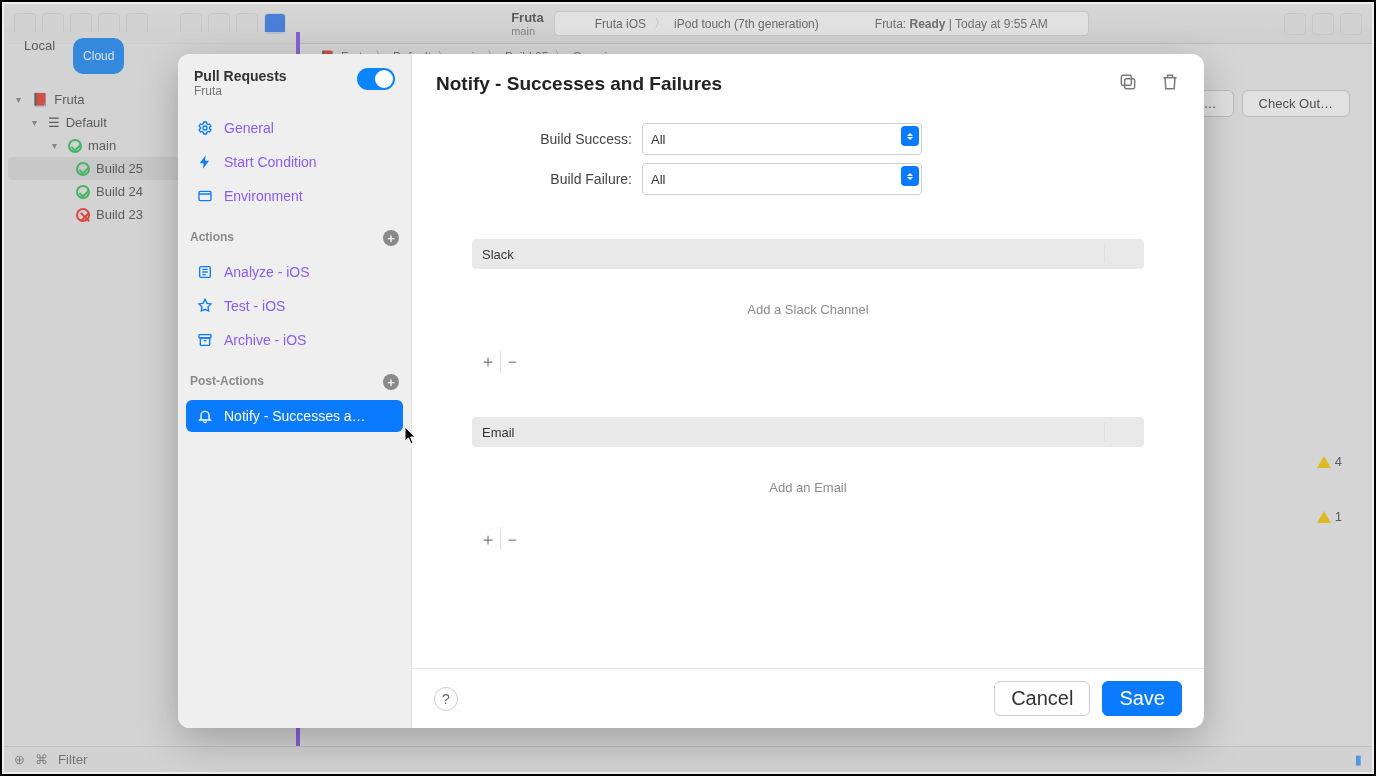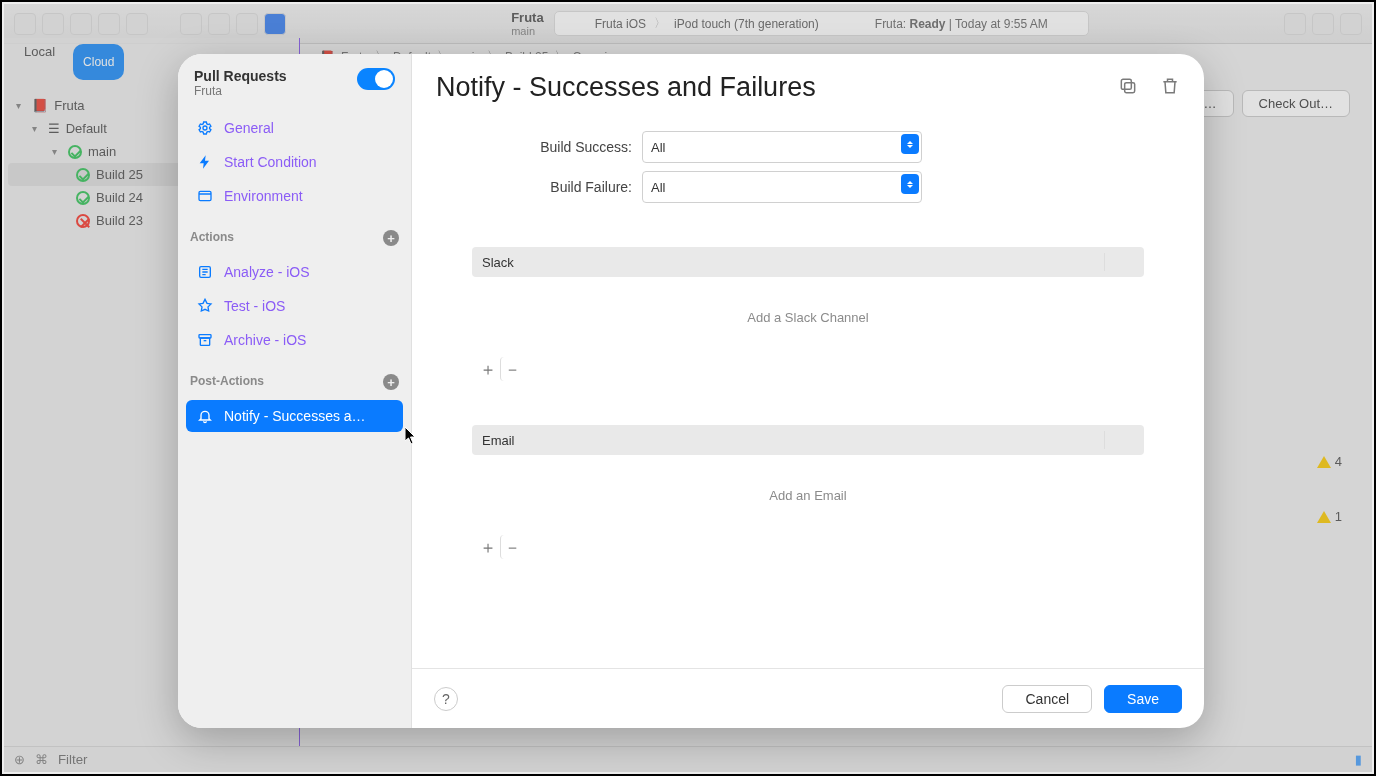--- a/index.html
+++ b/index.html
@@ -13,7 +13,7 @@
   .bg .tb-center { flex: 1; display: flex; align-items: center; justify-content: center; gap: 10px; color: #666; }
   .bg .status-pill { background: #fff; border: 1px solid #ddd; border-radius: 5px; padding: 3px 40px; font-size: 12px; display: flex; align-items: center; gap: 8px; }
   .bg .status-pill .rdy { color: #6e6e6e; }
-  .bg .sidebar { position: absolute; top: 34px; left: 0; bottom: 26px; width: 296px; background: rgba(236,236,236,.8); border-right: 1px solid #8b5cf6; }
+  .bg .sidebar { position: absolute; top: 28px; left: 0; bottom: 26px; width: 296px; background: rgba(236,236,236,.8); border-right: 4px solid #8b5cf6; }
   .bg .sidebar .tabs { display:flex; gap:18px; padding:6px 20px; font-size:13px; color:#555;}
   .bg .sidebar .tabs .cloud { background:#1e90ff; color:#fff; padding:11px 10px; border-radius:10px; font-size:12px;}
   .bg .tree { padding: 8px 4px; color:#555;}

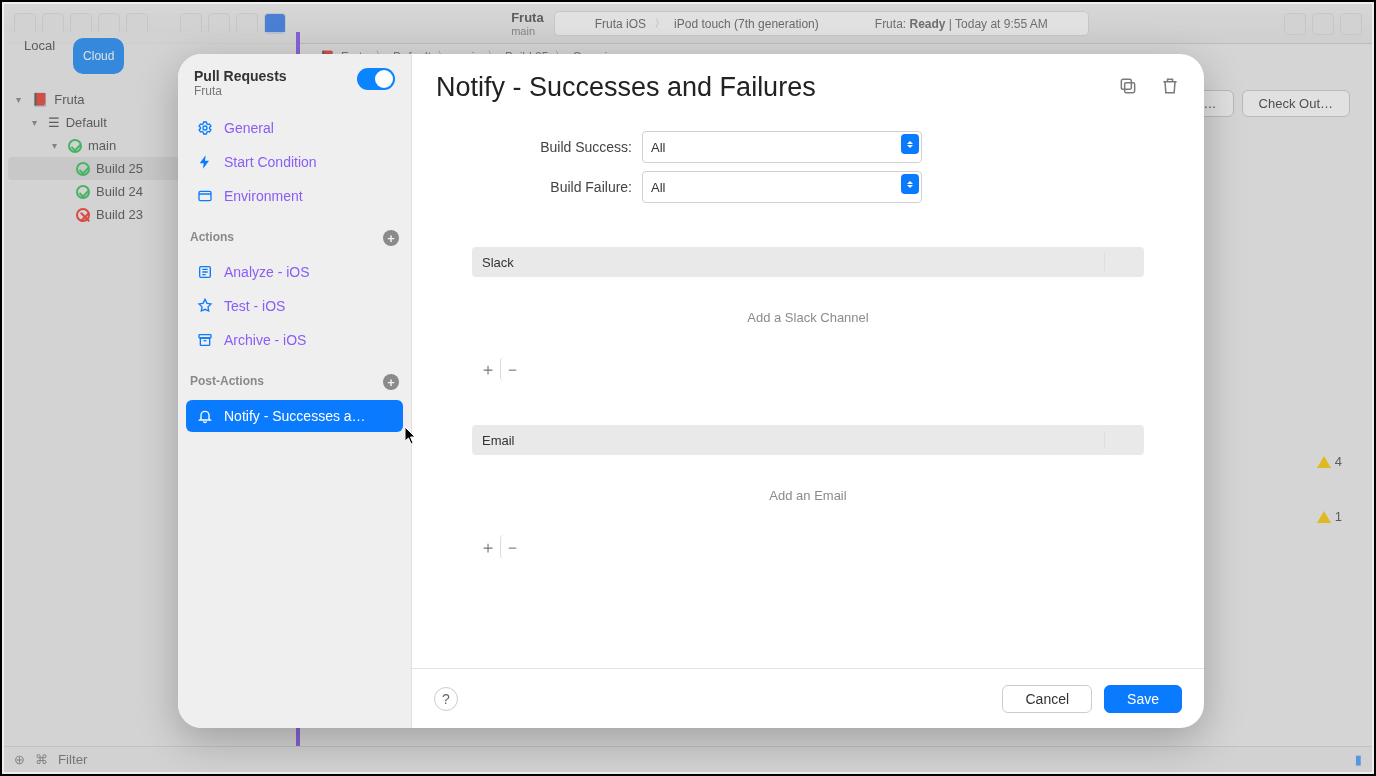--- a/index.html
+++ b/index.html
@@ -37,7 +37,7 @@
   .dim { position:absolute; inset:2px; background:rgba(120,120,120,.22);}
 
   
-  .sheet { position:absolute; left:176px; top:52px; width:1026px; height:674px; background:#fff; border-radius:24px; box-shadow:0 12px 40px rgba(0,0,0,.25); display:flex; overflow:hidden;}
+  .sheet { position:absolute; left:176px; top:52px; width:1026px; height:674px; background:#fff; border-radius:12px; box-shadow:0 12px 40px rgba(0,0,0,.25); display:flex; overflow:hidden;}
   .sheet .side { width:234px; background:#efefef; border-right:1px solid #e0e0e0; display:flex; flex-direction:column;}
   .sheet .side .hdr { padding:14px 16px 8px; display:flex; align-items:flex-start; justify-content:space-between;}
   .sheet .side .hdr .ttl { font-size:14px; font-weight:600; color:#333;}

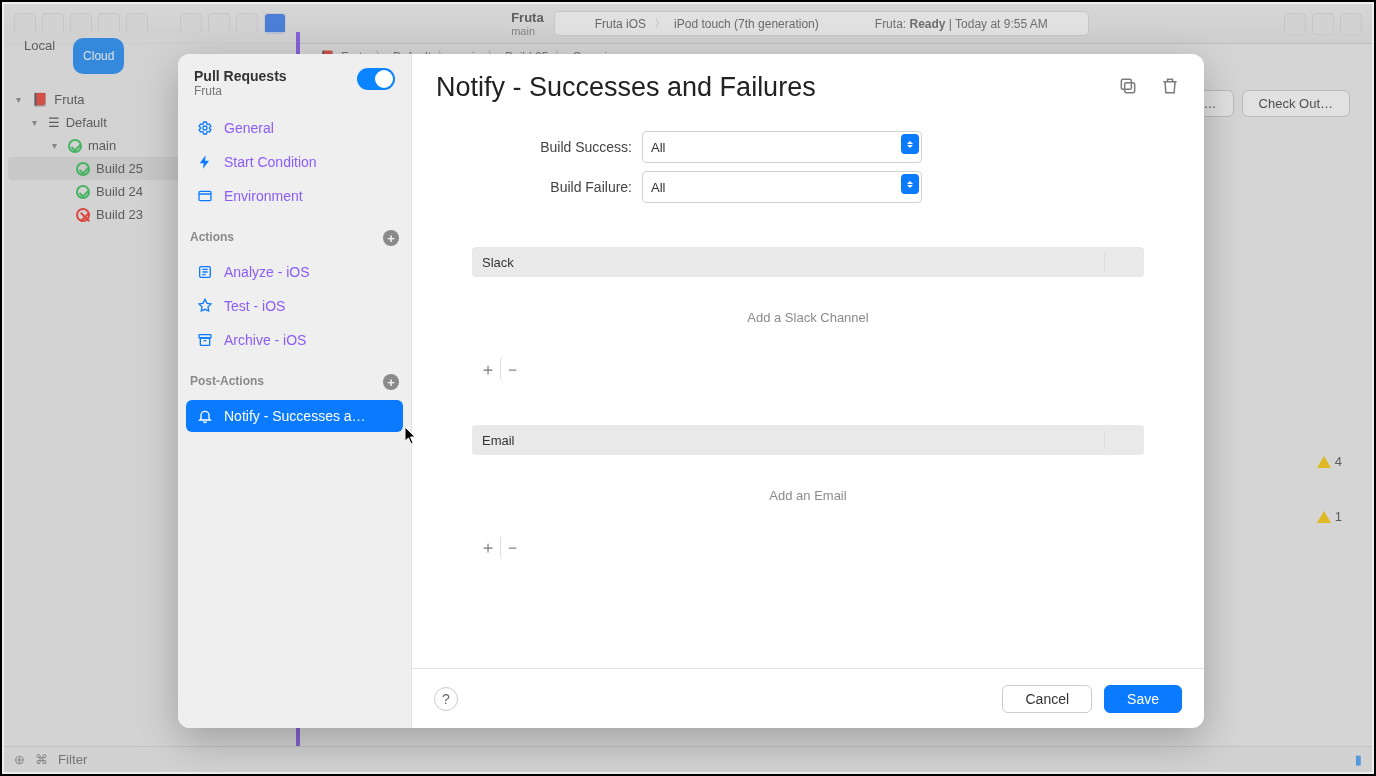--- a/index.html
+++ b/index.html
@@ -54,7 +54,7 @@
 
   .sheet .main { flex:1; display:flex; flex-direction:column;}
   .sheet .mhdr { display:flex; align-items:center; justify-content:space-between; padding:18px 24px 12px;}
-  .sheet .mhdr h1 { font-size:27px; font-weight:400; color:#222;}
+  .sheet .mhdr h1 { font-size:19px; font-weight:700; color:#222;}
   .sheet .mhdr .tools { display:flex; gap:22px; color:#7a7a7a;}
   .sheet .mbody { flex:1; padding:8px 60px 10px 60px; overflow:auto;}
   .row-f { display:flex; align-items:center; gap:10px; margin:8px 0;}

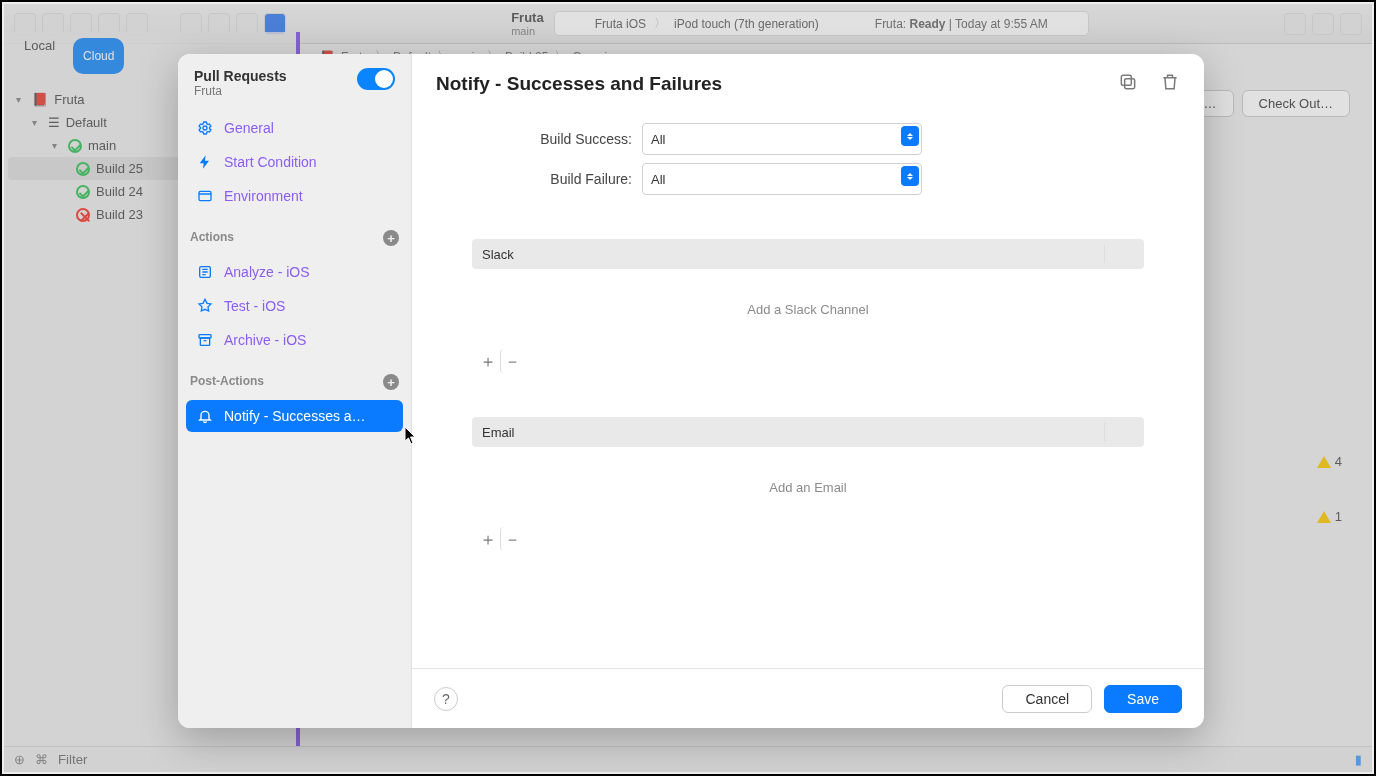--- a/index.html
+++ b/index.html
@@ -75,7 +75,7 @@
   .sheet .mftr { height:60px; border-top:1px solid #e4e4e4; display:flex; align-items:center; justify-content:space-between; padding:0 22px;}
   .helpbtn { width:24px;height:24px;border:1px solid #ccc;border-radius:50%;display:flex;align-items:center;justify-content:center;color:#666;font-size:14px;}
   .fbtns { display:flex; gap:12px;}
-  .btn { padding:5px 22px; border-radius:6px; font-size:14px; border:1px solid #ccc; background:#fff; color:#333;}
+  .btn { padding:5px 16px; border-radius:6px; font-size:20px; border:1px solid #ccc; background:#fff; color:#333;}
   .btn.primary { background:#0a7bff; border-color:#0a7bff; color:#fff;}
 
   .cursor { position:absolute; left:403px; top:425px; width:12px; height:18px; pointer-events:none;}

